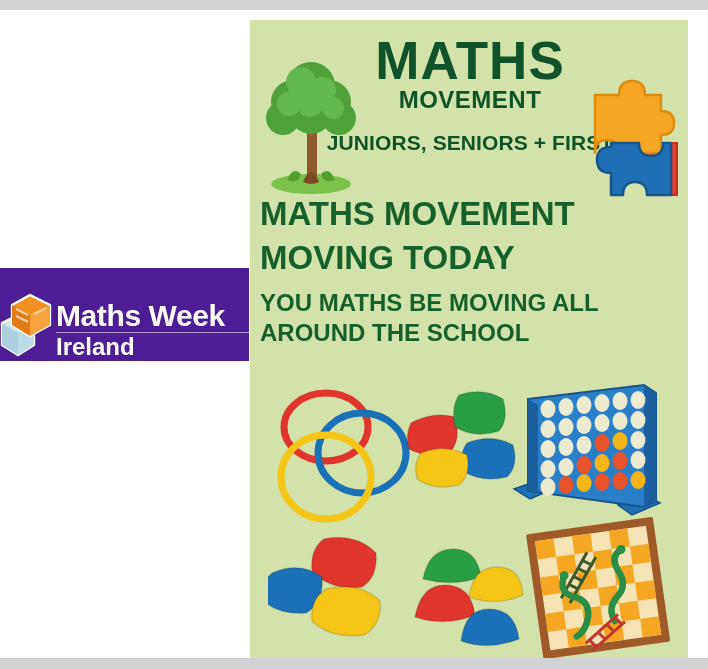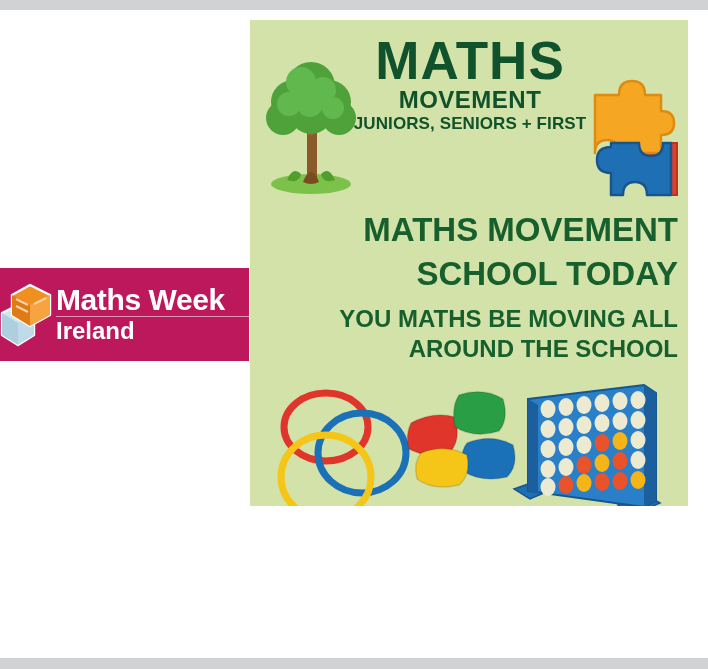--- a/index.html
+++ b/index.html
@@ -93,7 +93,7 @@
     left: 250px;
     top: 10px;
     width: 438px;
-    height: 486px;
+    height: 648px;
     background: #d3e2a8;
     overflow: hidden;
   }

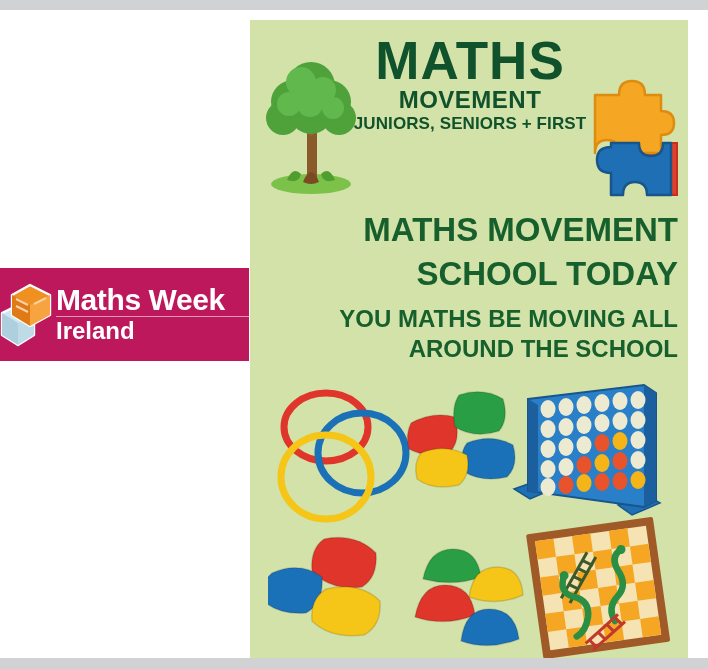--- a/index.html
+++ b/index.html
@@ -150,11 +150,11 @@
     margin-top: -2px;
   }
   #hdr-classes {
-    font-size: 17px;
+    font-size: 21px;
     font-weight: bold;
     letter-spacing: 0.1px;
     line-height: 1.2;
-    margin-top: 0;
+    margin-top: 16px;
   }
 
   

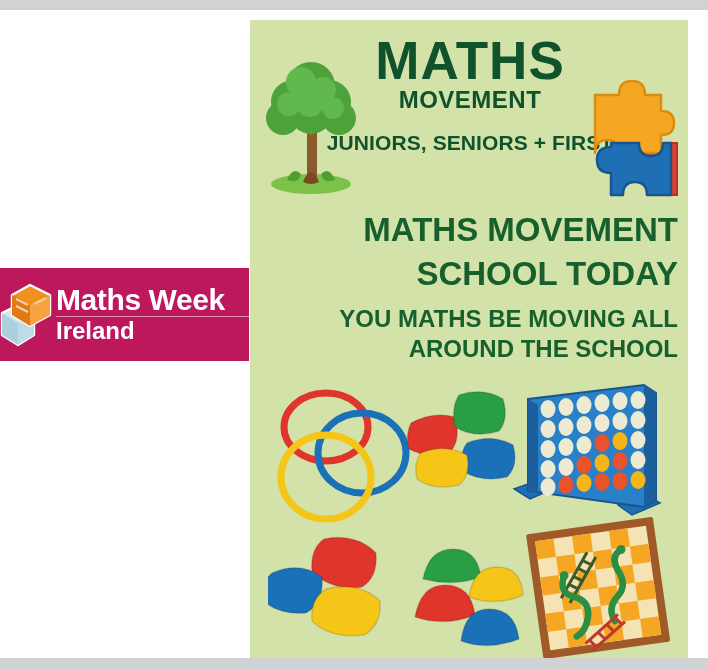--- a/index.html
+++ b/index.html
@@ -161,9 +161,9 @@
   #poster-message {
     position: absolute;
     left: 10px;
-    top: 188px;
+    top: 172px;
     width: 418px;
-    text-align: right;
+    text-align: left;
     color: #19632f;
   }
   .msg-big {

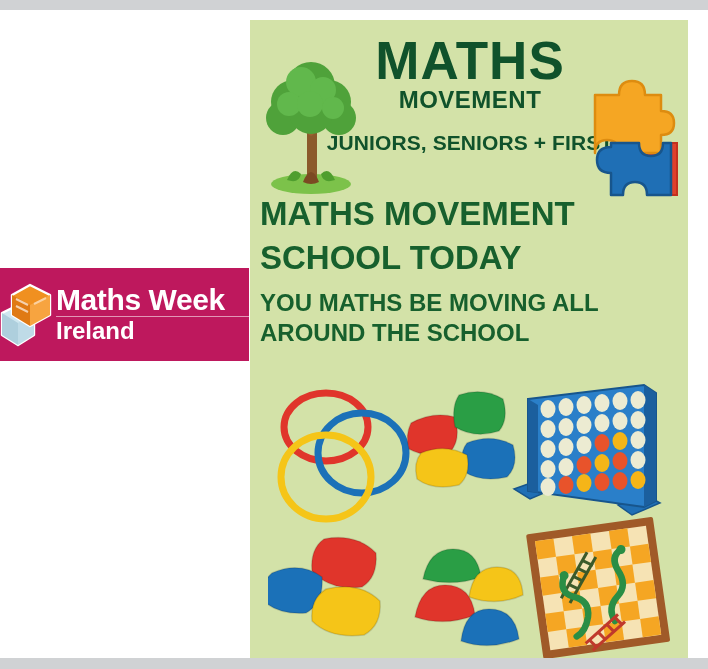--- a/index.html
+++ b/index.html
@@ -287,7 +287,7 @@
 
       <div id="poster-message">
         <div class="msg-big">MATHS MOVEMENT</div>
-        <div class="msg-big">SCHOOL TODAY</div>
+        <div class="msg-big">MOVING TODAY</div>
         <div class="msg-small">YOU MATHS BE MOVING ALL</div>
         <div class="msg-small" style="margin-top:0">AROUND THE SCHOOL</div>
       </div>

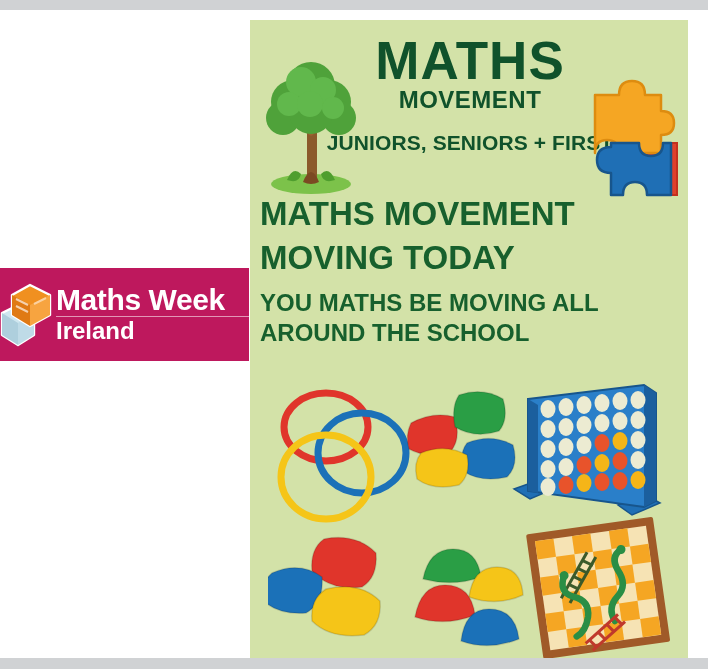--- a/index.html
+++ b/index.html
@@ -47,9 +47,9 @@
     top: 258px;
     width: 249px;
     height: 93px;
-    background: #be185d;
+    background: #4c1d95;
     display: flex;
-    align-items: center;
+    align-items: flex-end;
     overflow: hidden;
   }
   #mw-logo-mark {

